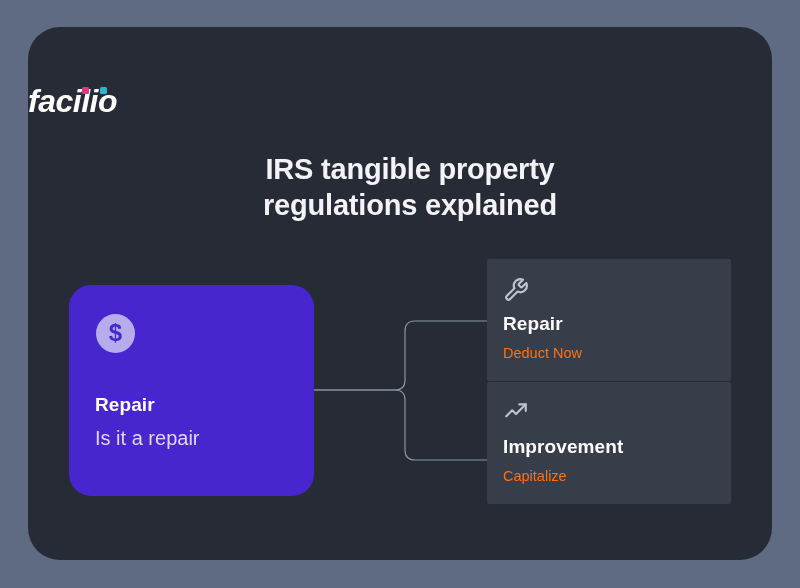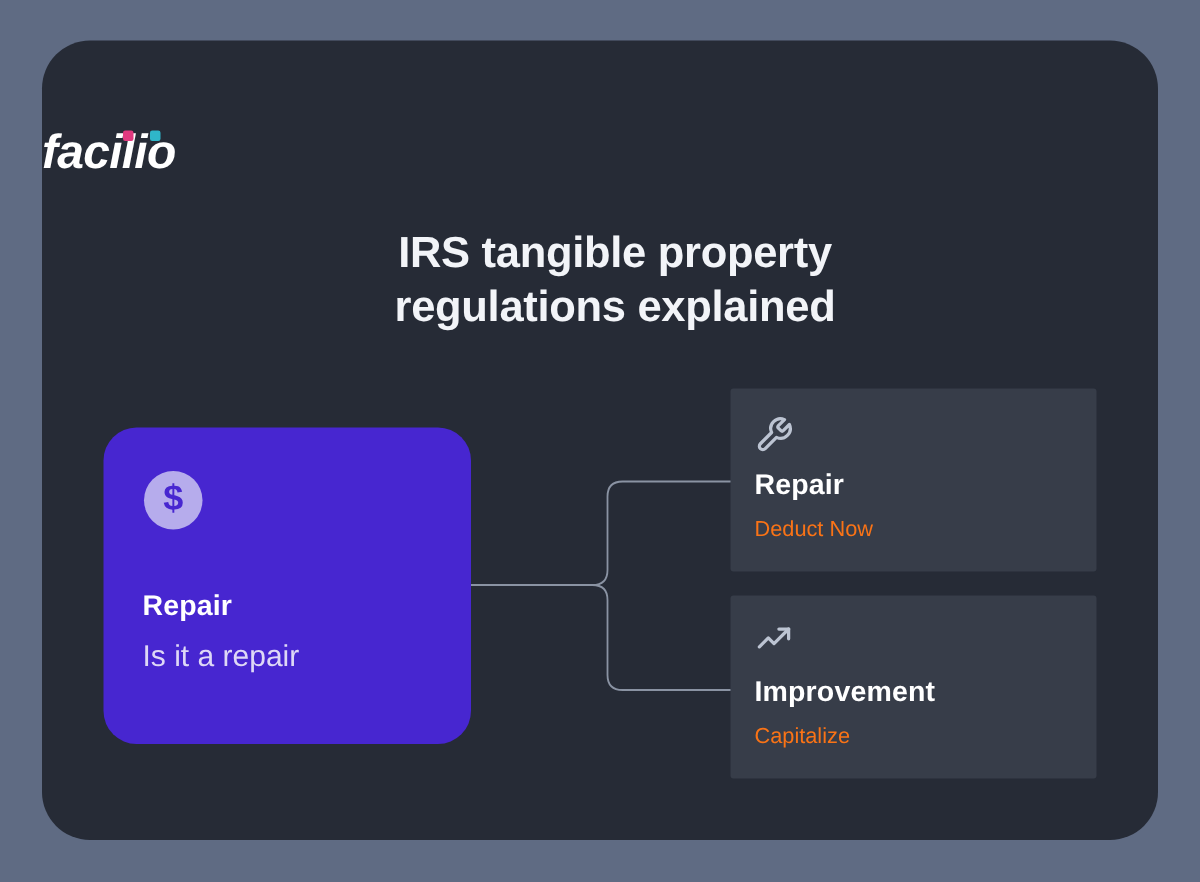--- a/index.html
+++ b/index.html
@@ -137,7 +137,7 @@
     border-radius: 2px;
   }
   .card-repair      { left: 487px; top: 259px; }
-  .card-improvement { left: 487px; top: 397px; }
+  .card-improvement { left: 487px; top: 382px; }
 
   .card-right .icon {
     position: absolute;

